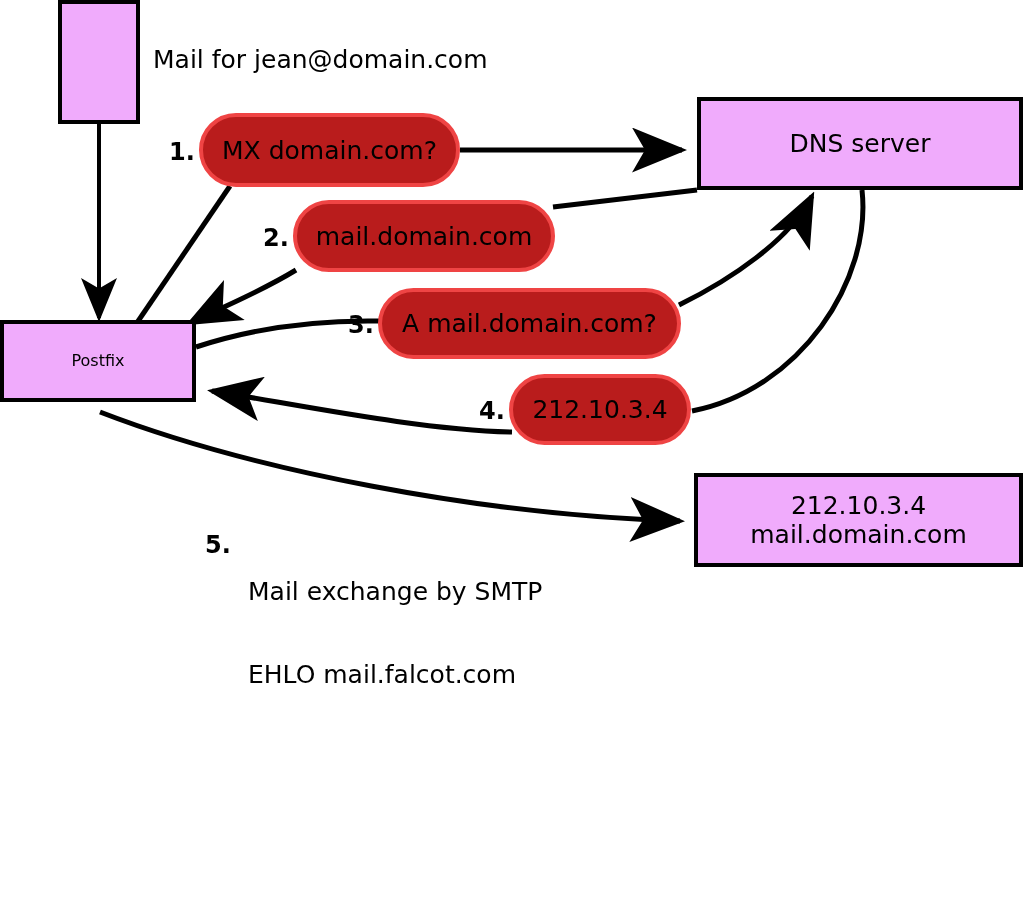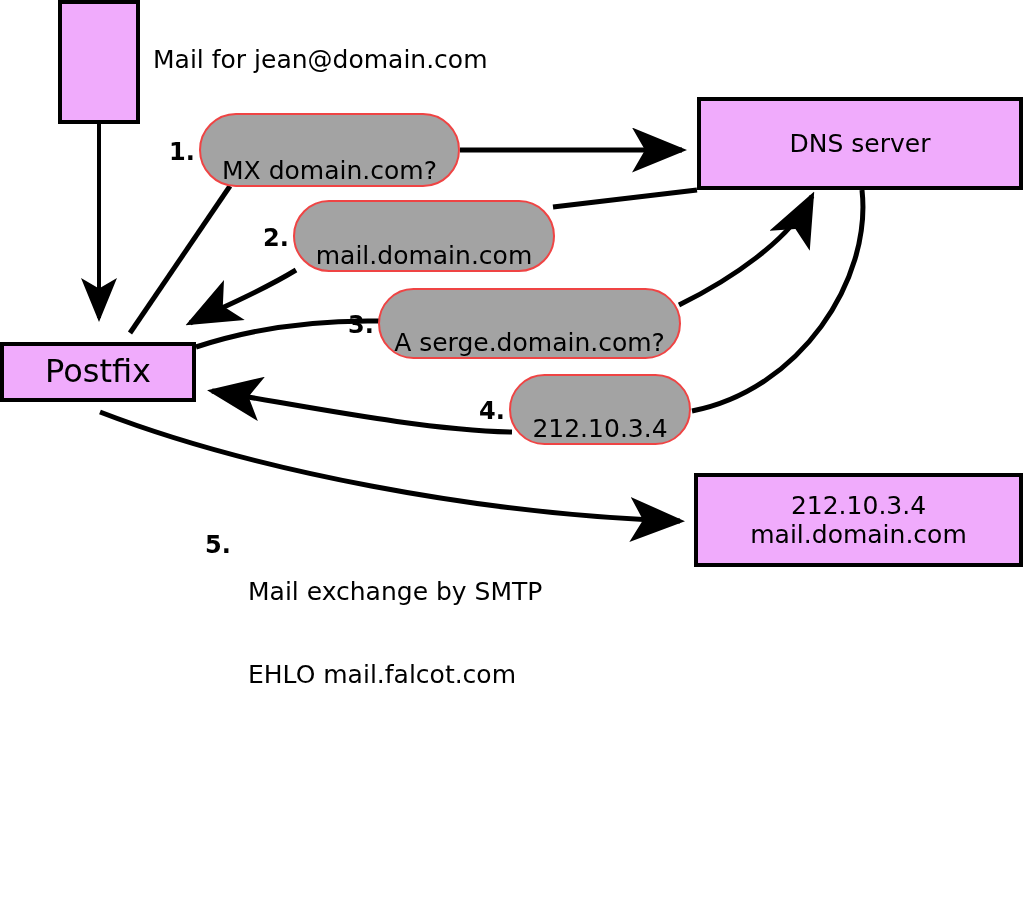--- a/index.html
+++ b/index.html
@@ -41,10 +41,10 @@
   .bubble {
     position: absolute;
     box-sizing: border-box;
-    border: 2px solid #ef4444;
-    background: #a3a3a3;
+    border: 4px solid #ef4444;
+    background: #b91c1c;
     display: flex;
-    align-items: flex-end;
+    align-items: center;
     justify-content: center;
     text-align: center;
     z-index: 4;

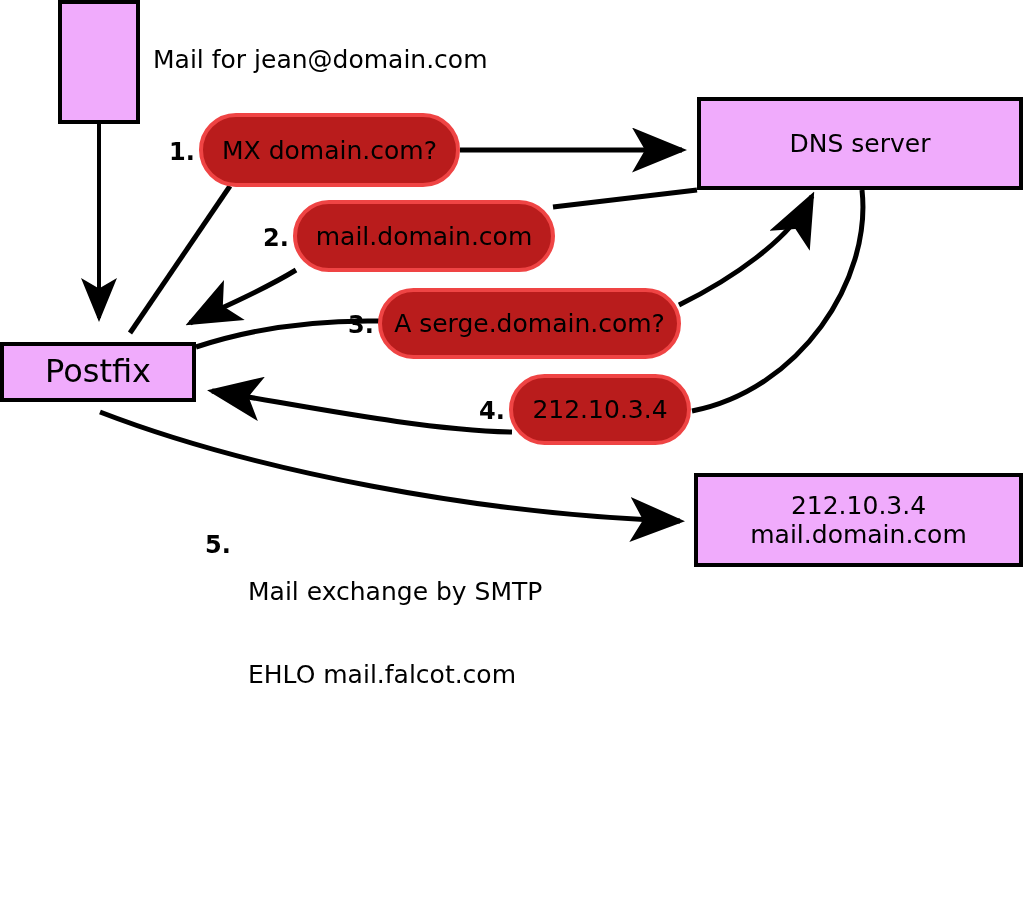--- a/index.html
+++ b/index.html
@@ -133,7 +133,7 @@
 
   <div class="step-num" style="left:348px; top:311px; font-size:24px;">3.</div>
   <div class="bubble" style="left:378px; top:288px; width:303px; height:71px; border-radius:36px; font-size:25px;">
-    <span>A serge.domain.com?</span>
+    <span>A mail.domain.com?</span>
   </div>
 
   <div class="step-num" style="left:479px; top:397px; font-size:24px;">4.</div>

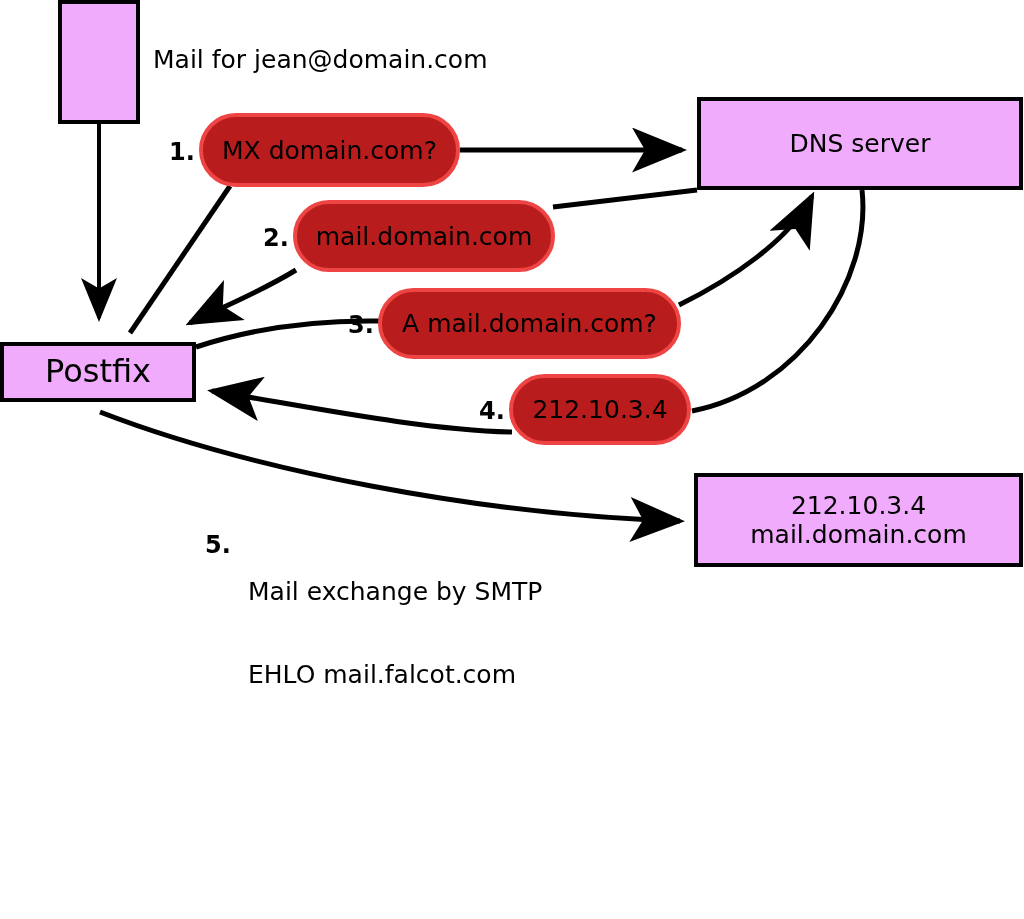--- a/index.html
+++ b/index.html
@@ -108,7 +108,7 @@
 
   <div class="plain-text" style="left:153px; top:45px; font-size:25px;">Mail for jean@domain.com</div>
 
-  <div class="node-box" style="left:0px; top:342px; width:196px; height:60px; font-size:32px;">
+  <div class="node-box" style="left:0px; top:320px; width:196px; height:82px; font-size:16px;">
     <span>Postfix</span>
   </div>
 

